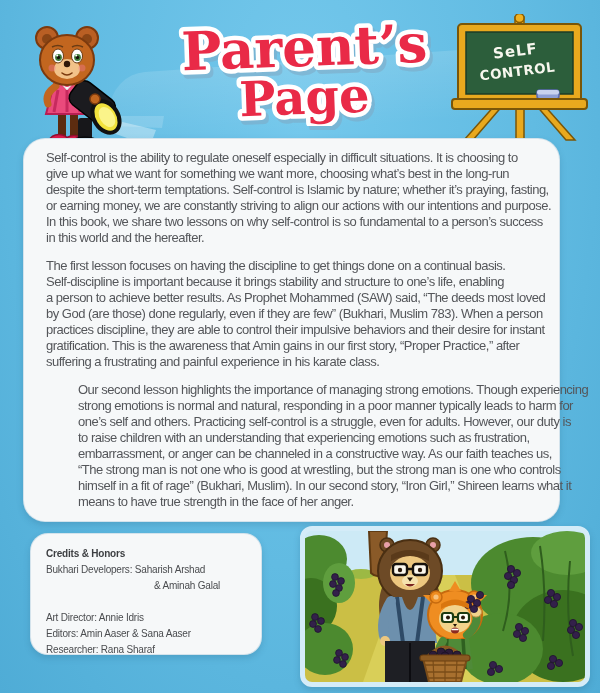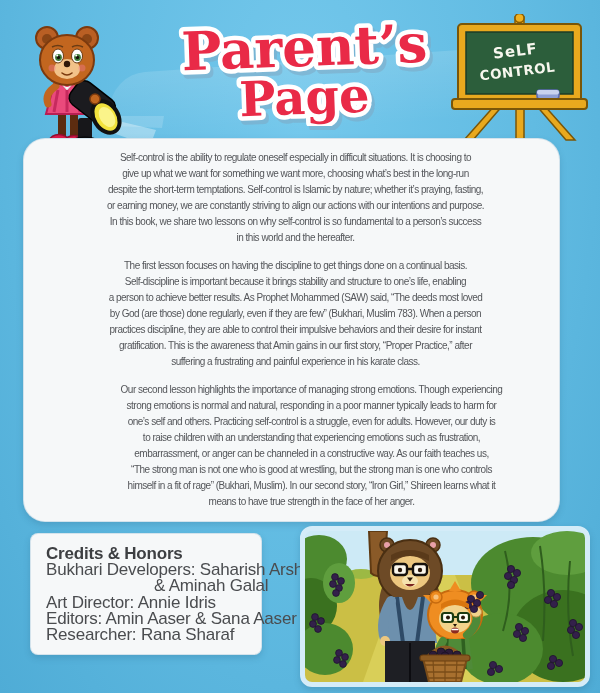--- a/index.html
+++ b/index.html
@@ -33,9 +33,8 @@
   }
   .para{
     white-space:pre;margin:0 0 12px 0;
-    font-size:10px;line-height:16px;letter-spacing:-0.5px;
+    font-size:13px;line-height:16px;letter-spacing:-0.5px;
     color:#54565a;
-    text-align:center;
   }
   .para:last-child{margin-bottom:0;margin-left:32px;}
   .creditsbox{

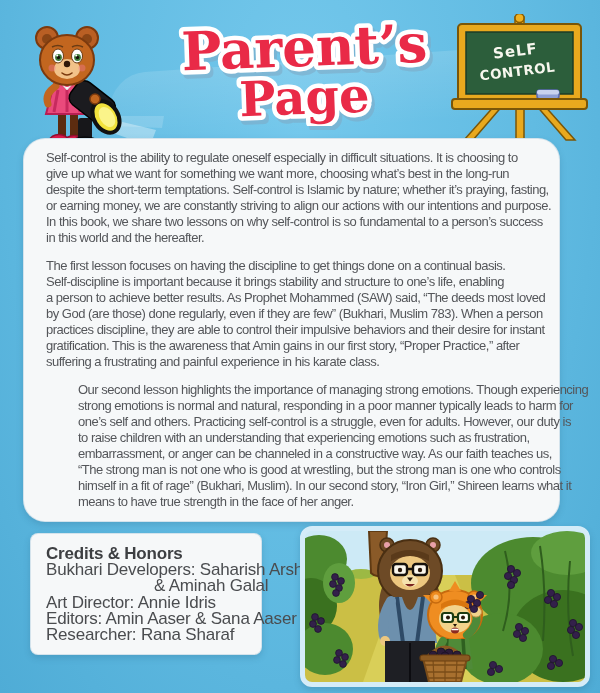--- a/index.html
+++ b/index.html
@@ -40,9 +40,9 @@
   .creditsbox{
     position:absolute;left:30px;top:533px;width:232px;height:122px;box-sizing:border-box;
     background:#f6f8f9;border:1px solid rgba(150,190,212,0.35);
-    border-radius:8px;padding:12px 12px 10px 15px;
+    border-radius:18px;padding:12px 12px 10px 15px;
     box-shadow:0 3px 6px rgba(35,90,125,0.22);
-    color:#4a4c4f;font-size:17px;line-height:16px;letter-spacing:-0.2px;
+    color:#4a4c4f;font-size:10px;line-height:16px;letter-spacing:-0.2px;
     white-space:nowrap;
   }
   .c-head{font-weight:bold;color:#3d3f42;}

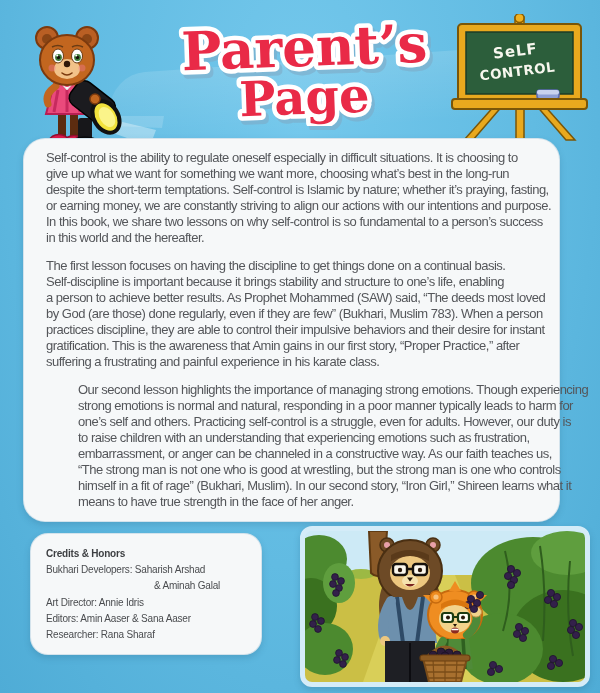--- a/index.html
+++ b/index.html
@@ -47,7 +47,7 @@
   }
   .c-head{font-weight:bold;color:#3d3f42;}
   .c-indent{padding-left:108px;}
-  .c-gap{margin-top:1px;}
+  .c-gap{margin-top:16px;}
   .illus-frame{
     position:absolute;left:300px;top:526px;width:290px;height:161px;box-sizing:border-box;
     border:5px solid #d4ecf8;border-radius:12px;overflow:hidden;

